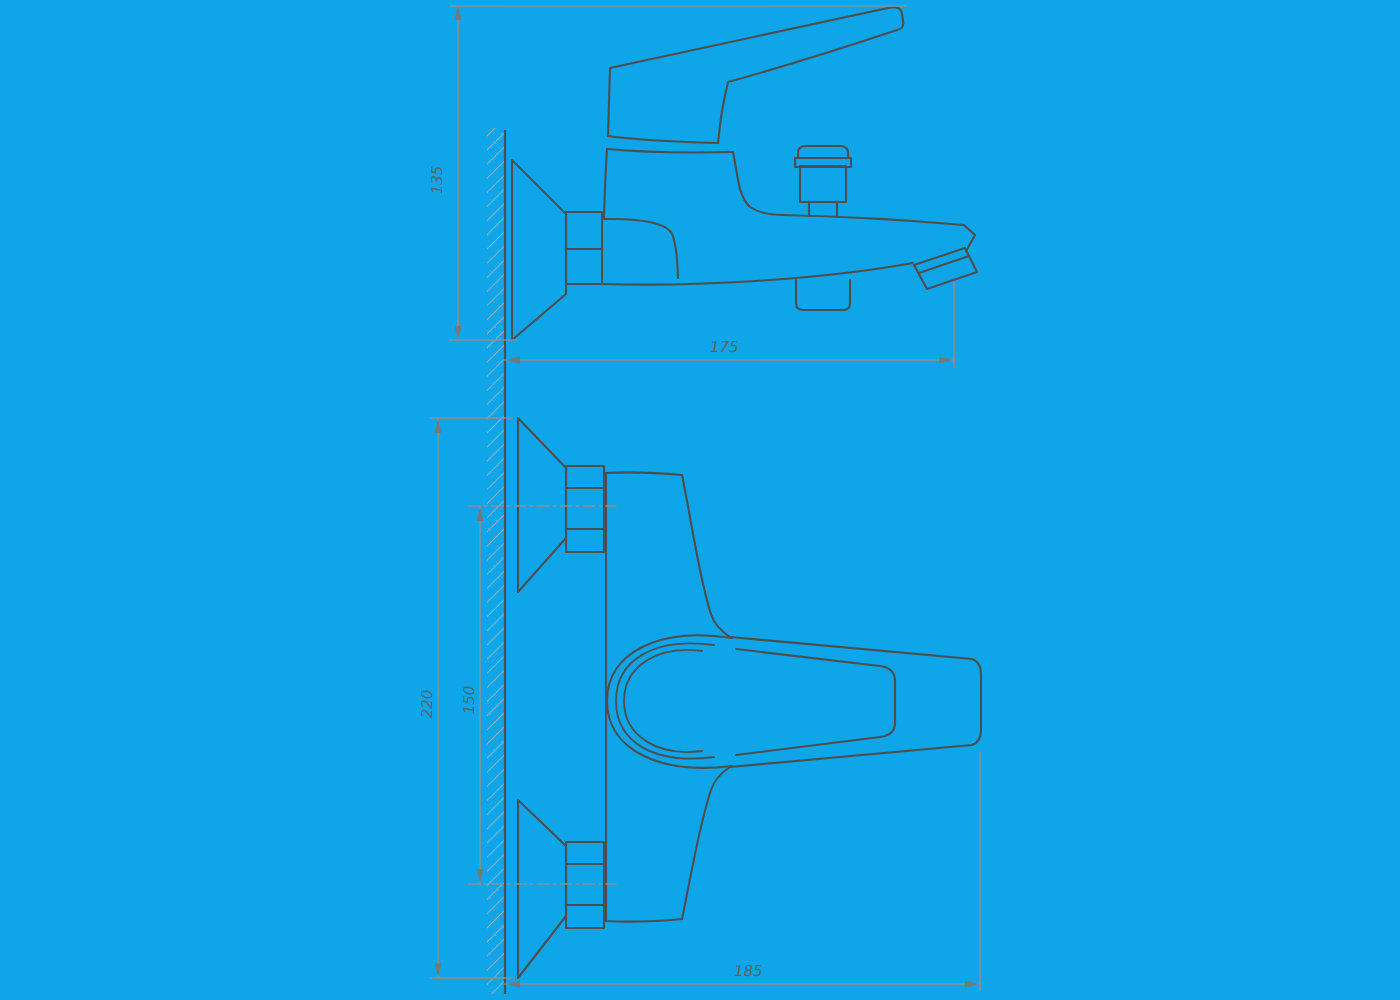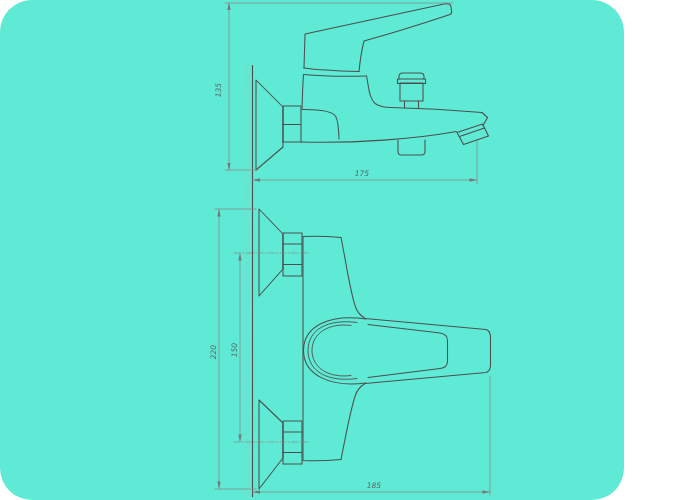--- a/index.html
+++ b/index.html
@@ -3,8 +3,8 @@
 <meta charset="utf-8">
 <style>
   html,body{margin:0;padding:0;background:#ffffff;}
-  #stage{position:relative;width:624px;height:500px;background:#5eead4;overflow:hidden;
-         font-family:"DejaVu Sans", sans-serif;border-radius:32px;}
+  #stage{position:relative;width:700px;height:500px;background:#0ea5e9;overflow:hidden;
+         font-family:"DejaVu Sans", sans-serif;}
   svg{display:block;}
   .dimtext{font-family:"DejaVu Sans", sans-serif;font-style:italic;font-size:7.5px;fill:#5f5f5f;}
 </style>

